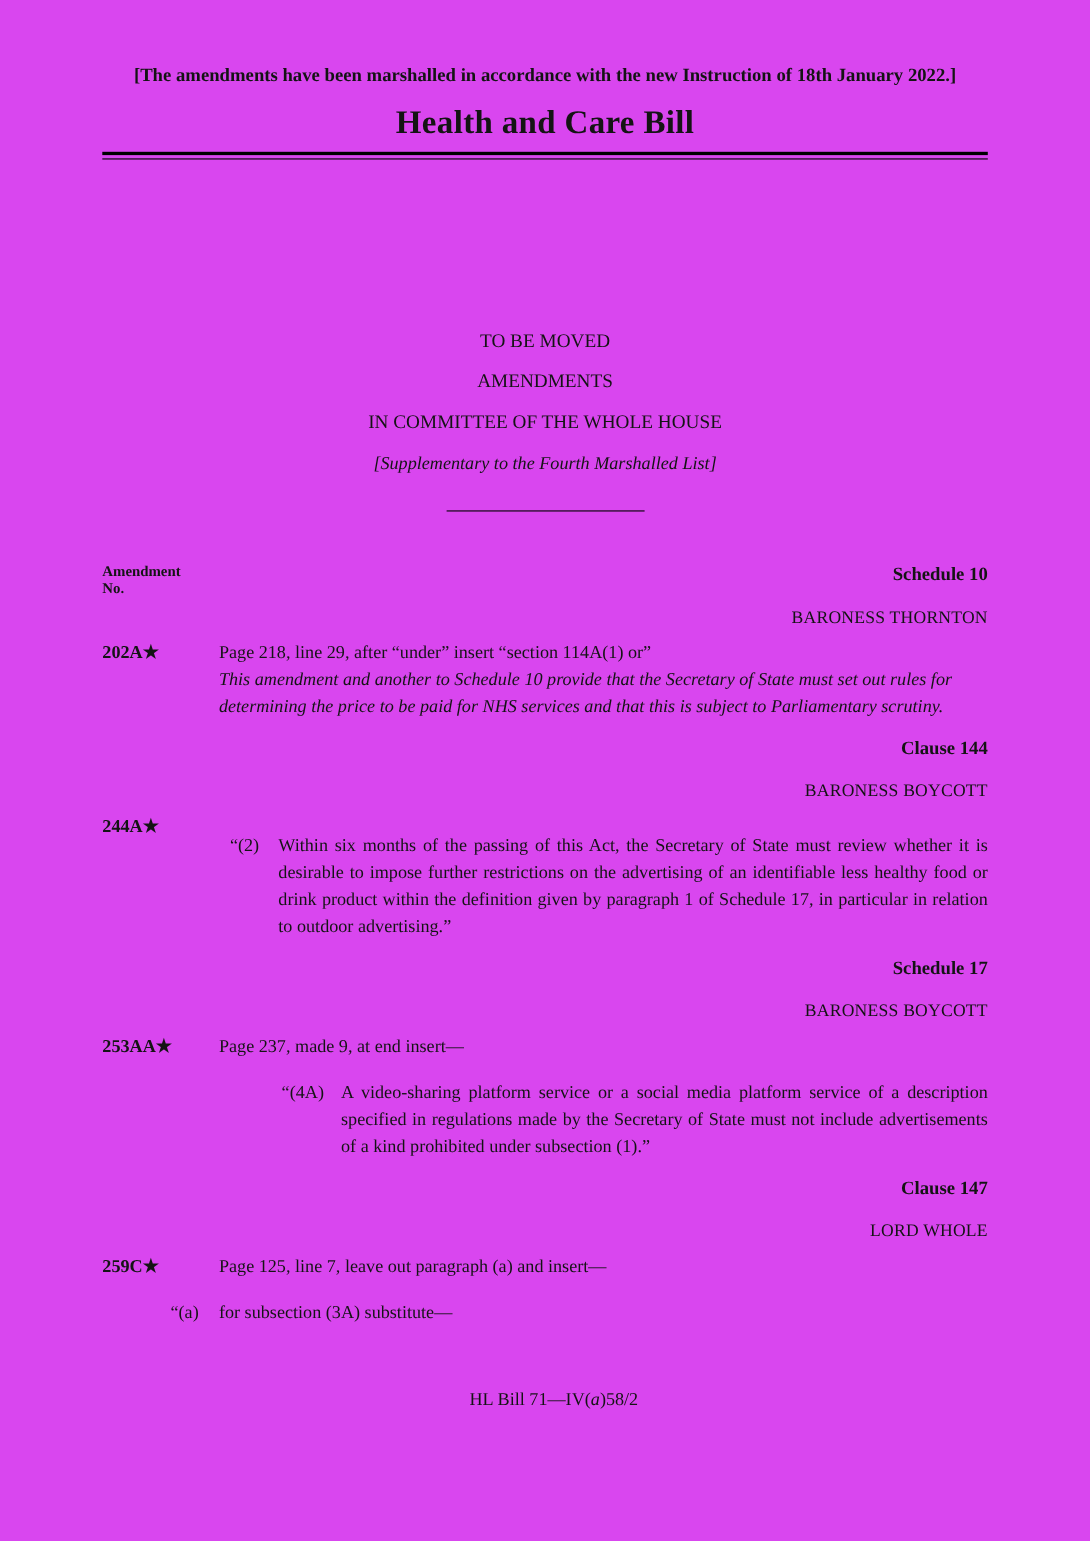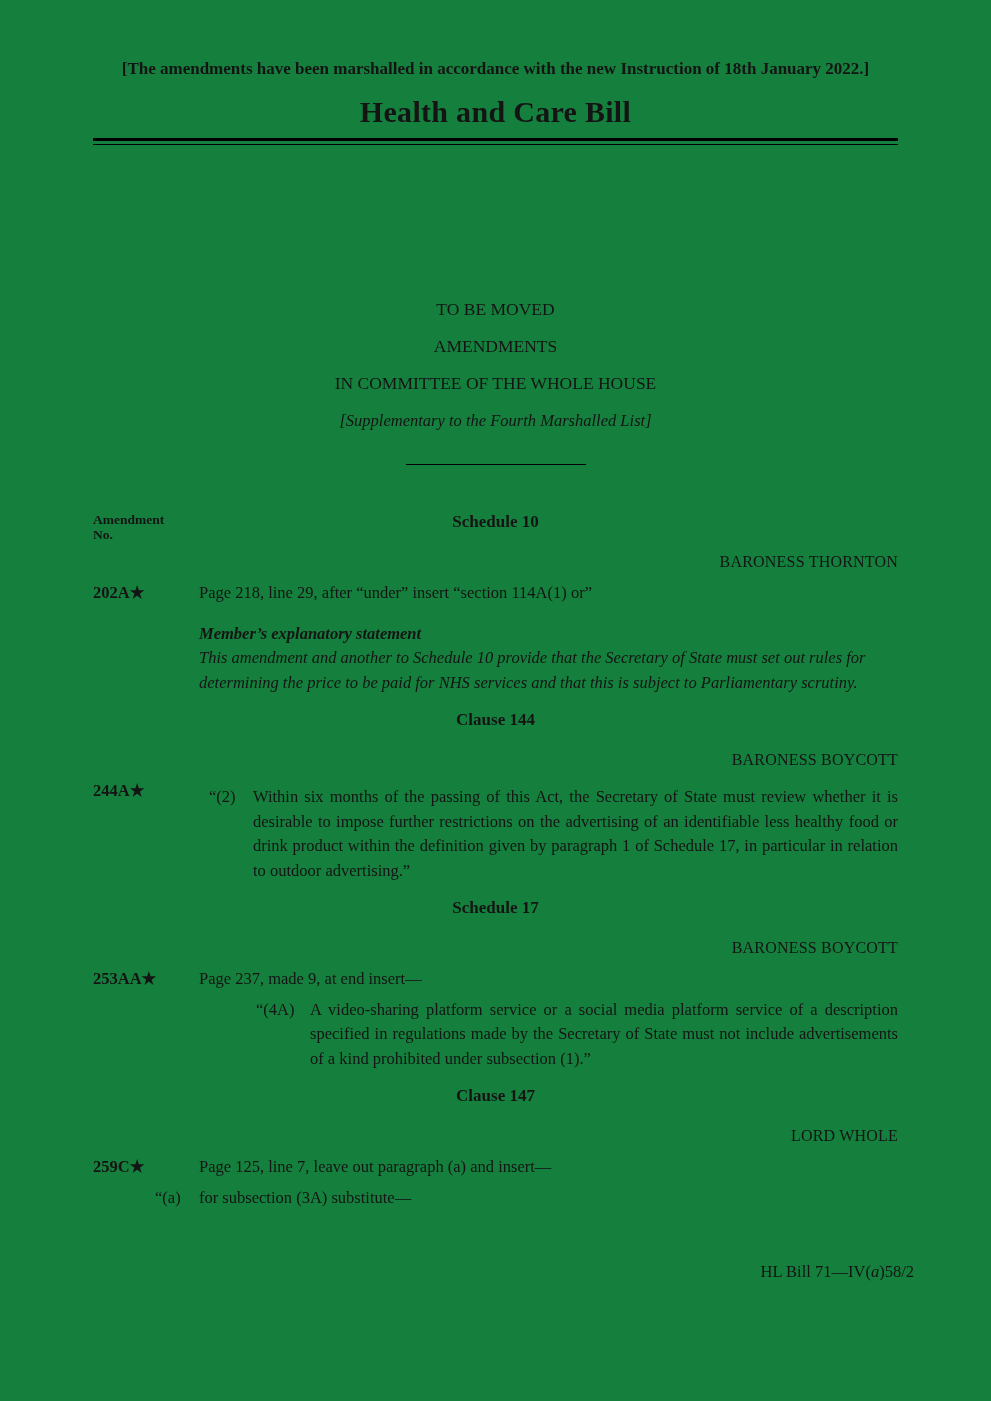--- a/index.html
+++ b/index.html
@@ -8,7 +8,7 @@
     width: 991px;
     height: 1401px;
     margin: 0 auto;
-    background: #15803d;
+    background: #d946ef;
     position: relative;
     font-family: "Liberation Serif", serif;
     color: #141414;

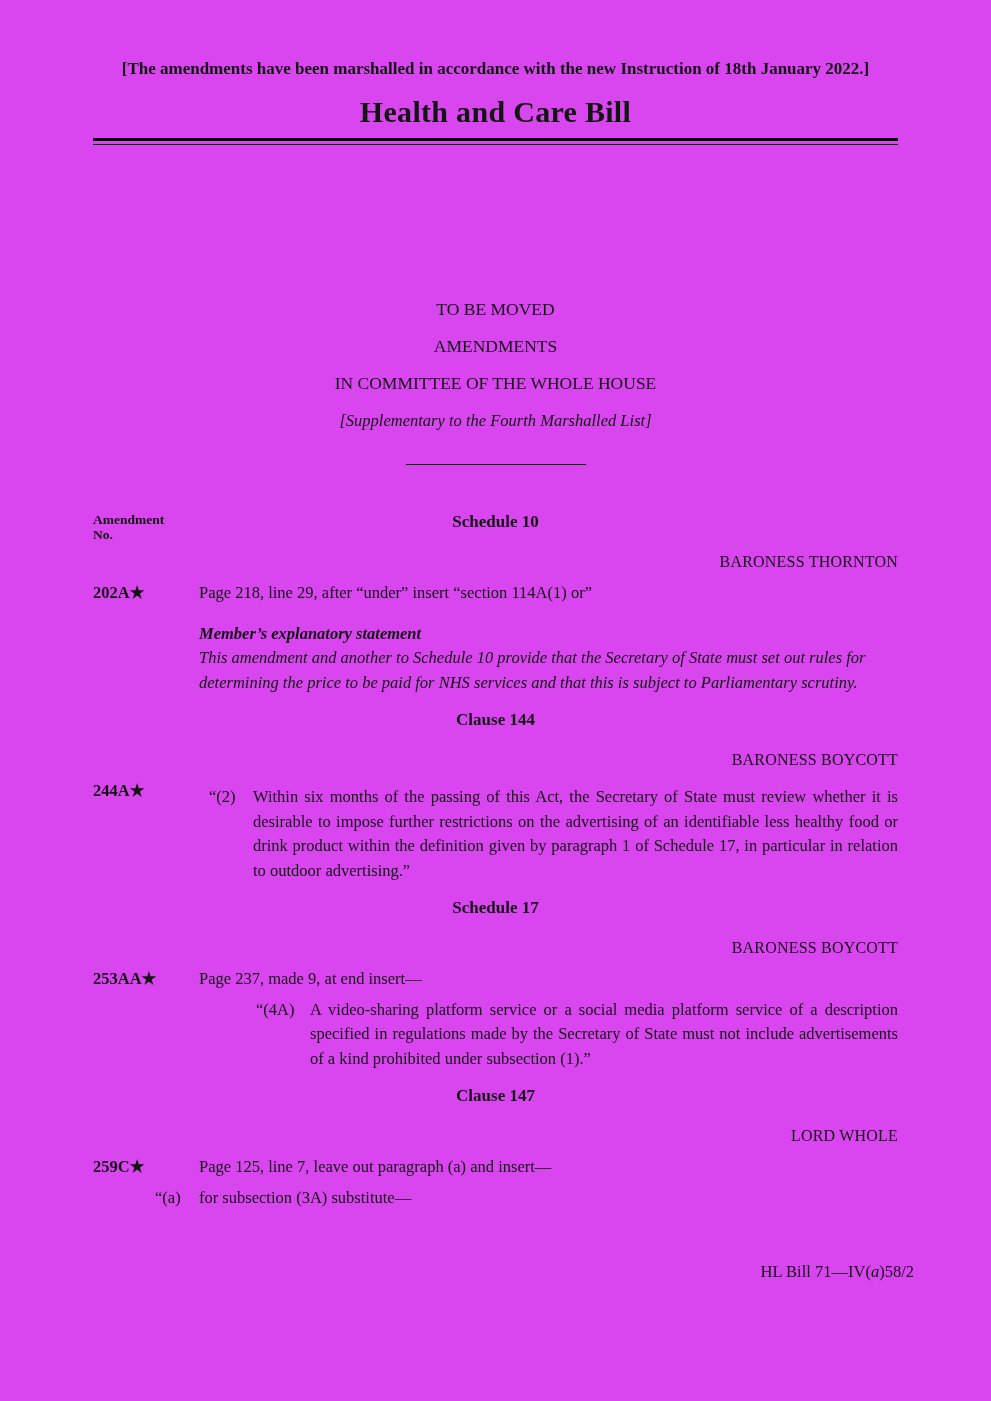--- a/index.html
+++ b/index.html
@@ -49,7 +49,7 @@
     line-height: 15px;
   }
   .section-heading {
-    text-align: center;
+    text-align: right;
     font-weight: bold;
     font-size: 17px;
     line-height: 22px;

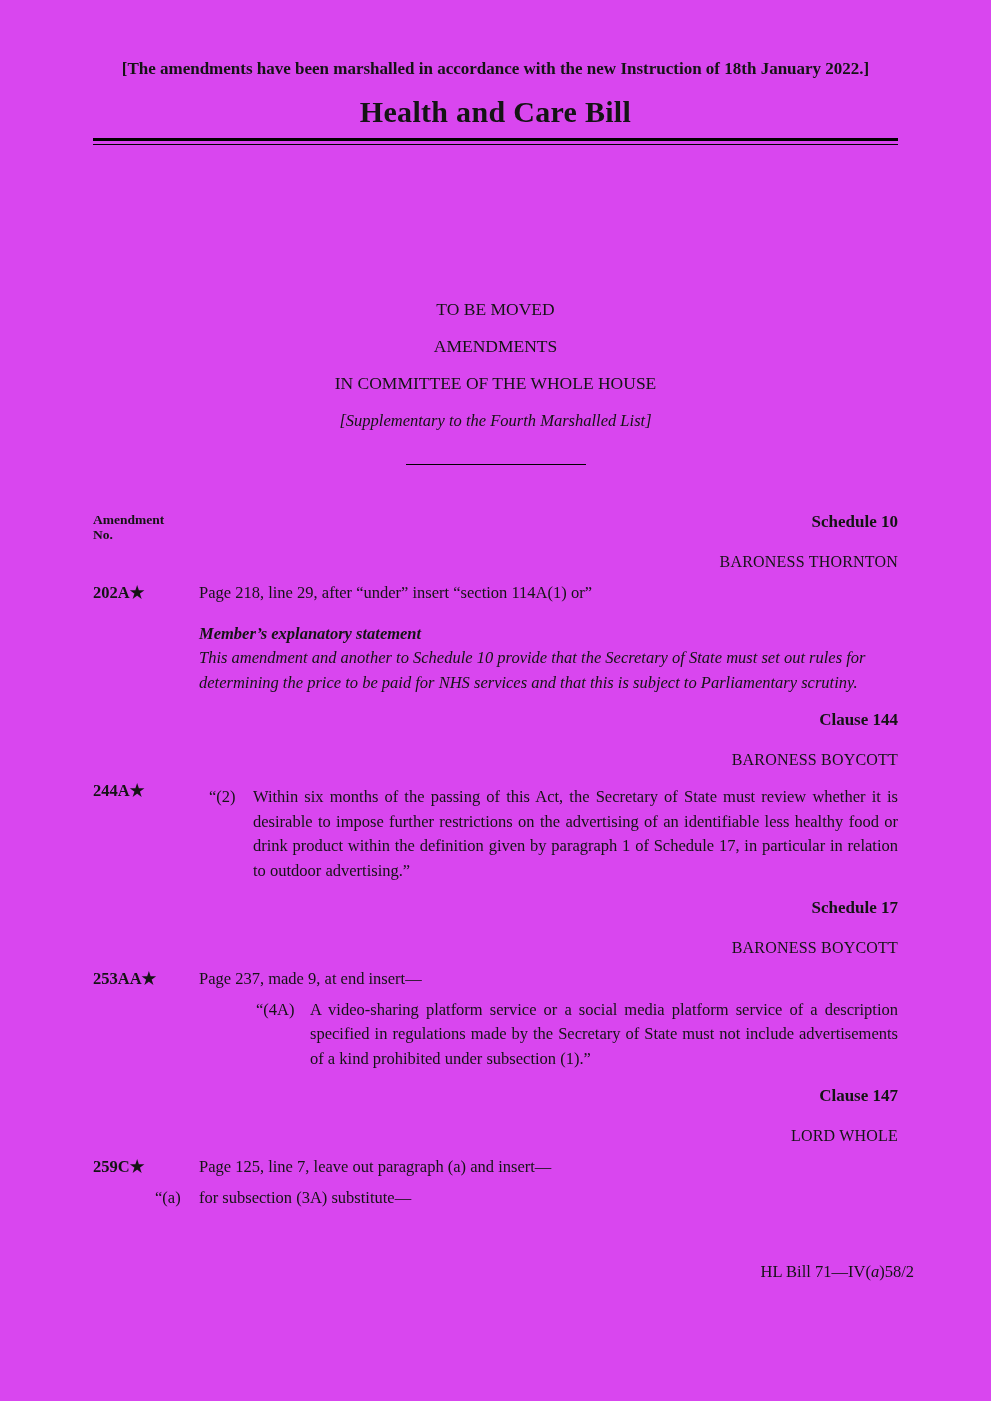--- a/index.html
+++ b/index.html
@@ -134,7 +134,6 @@
       </div>
       <div class="amd-content">
         <p class="amd-text">Page 218, line 29, after “under” insert “section 114A(1) or”</p>
-        <p class="exp-head">Member’s explanatory statement</p>
         <p class="exp-text">This amendment and another to Schedule 10 provide that the Secretary of State must set out rules for determining the price to be paid for NHS services and that this is subject to Parliamentary scrutiny.</p>
       </div>
     </div>

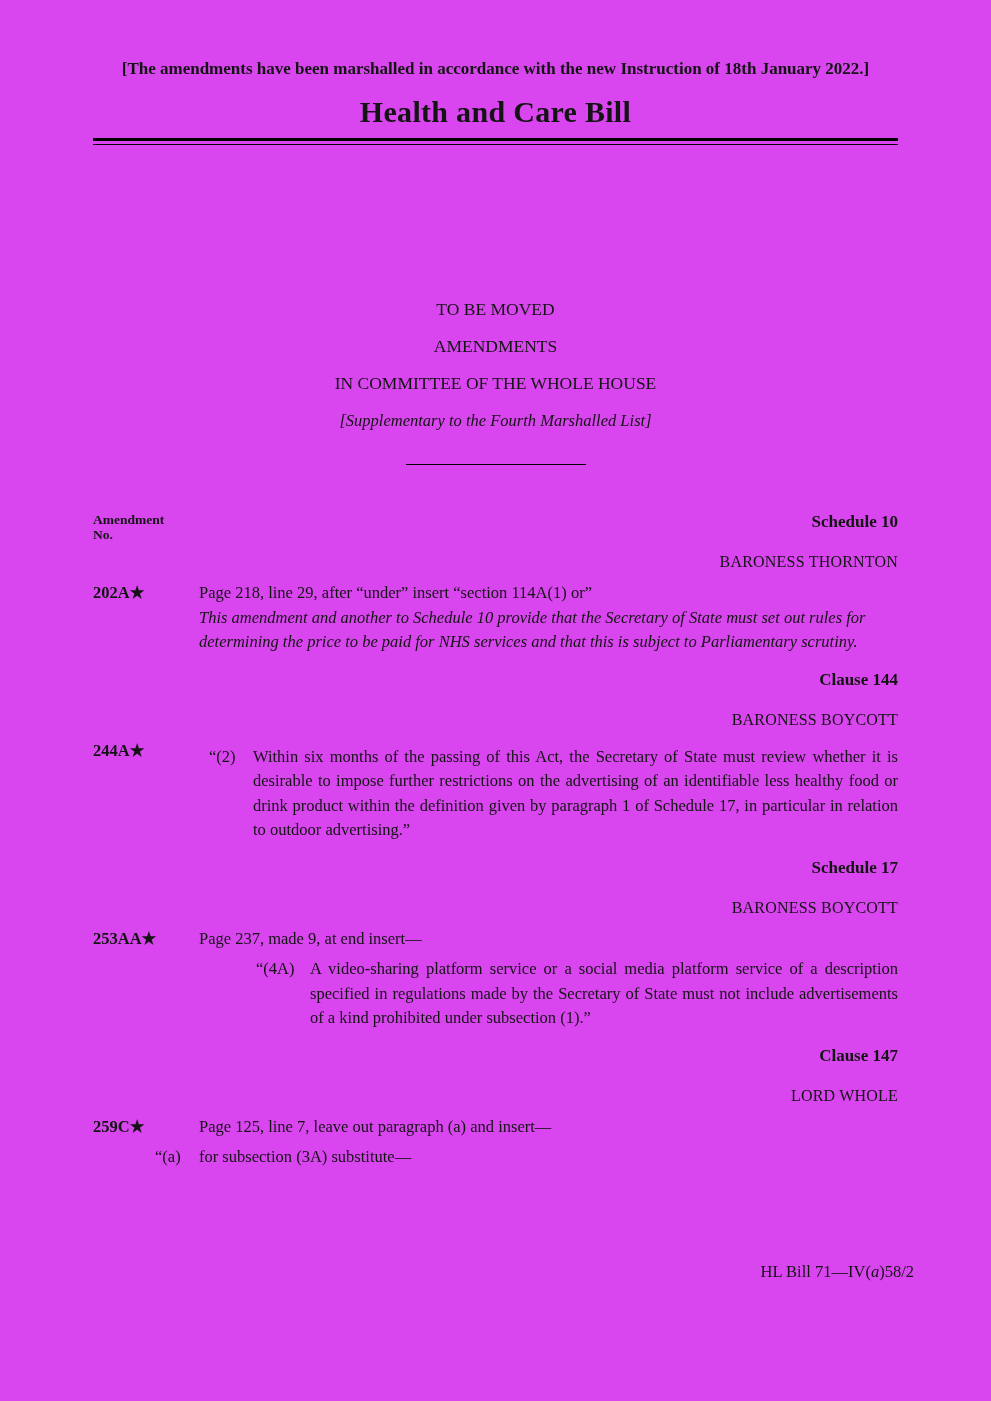--- a/index.html
+++ b/index.html
@@ -77,7 +77,7 @@
   .exp-head { font-style: italic; font-weight: bold; margin-top: 16px; }
   .exp-text { font-style: italic; max-width: 684px; }
 
-  .insert-block { margin-top: 6px; text-align: justify; }
+  .insert-block { margin-top: 18px; text-align: justify; }
   .ins-label { display: inline-block; text-indent: 0; }
   .ins-2 { padding-left: 54px; text-indent: -44px; }
   .ins-2 .ins-label { width: 44px; }

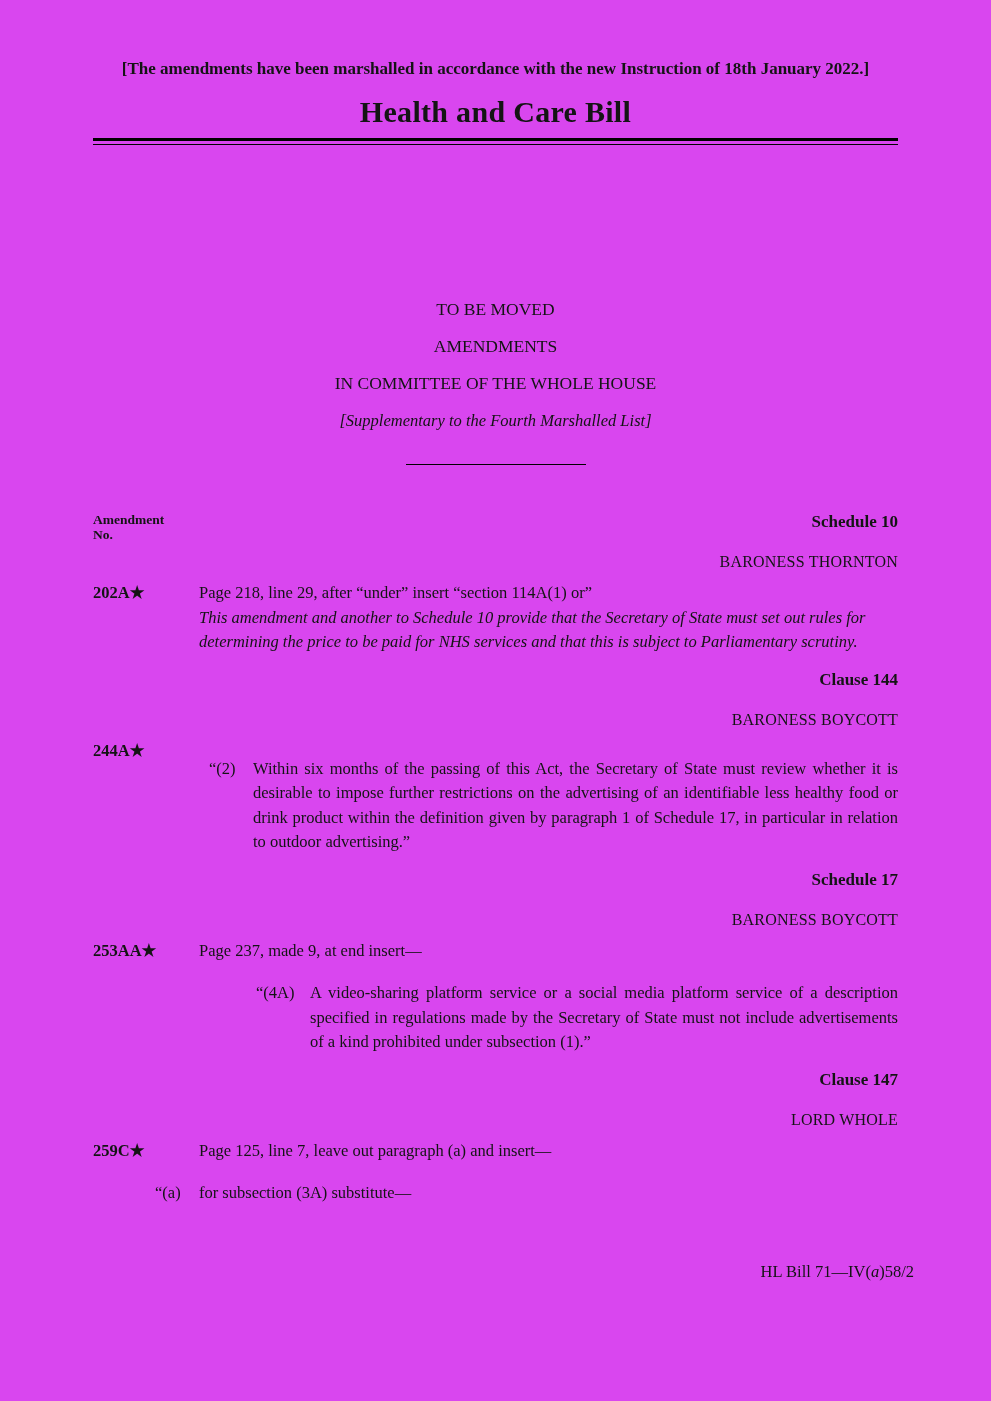--- a/index.html
+++ b/index.html
@@ -92,7 +92,7 @@
     right: 77px;
     top: 1262px;
     display: flex;
-    justify-content: flex-end;
+    justify-content: center;
     font-size: 16.5px;
   }
 </style>

